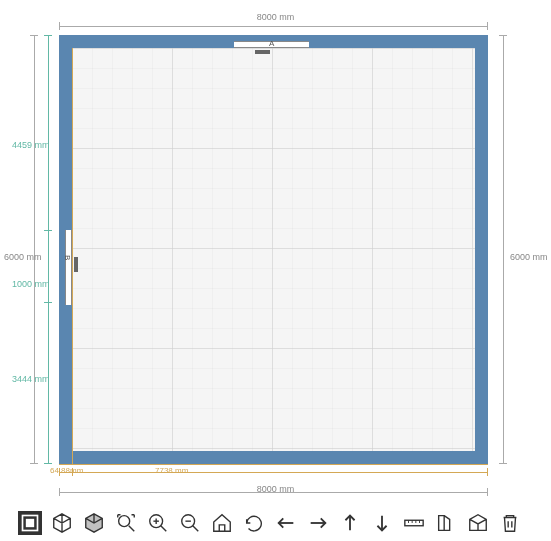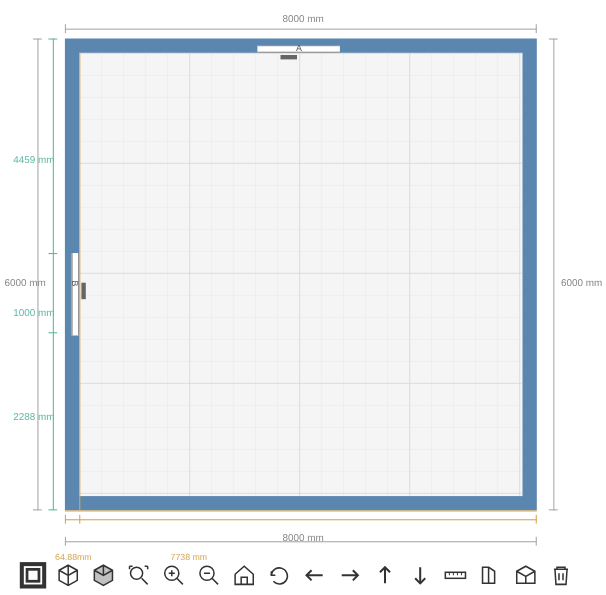--- a/index.html
+++ b/index.html
@@ -77,7 +77,7 @@
   <div class="dim-tick-h" style="left:44px; top:463px; background:#62b8a5;"></div>
   <div class="side-dim" style="left:12px; top:140px;">4459 mm</div>
   <div class="side-dim" style="left:12px; top:263px;margin-top:16px;">1000 mm</div>
-  <div class="side-dim" style="left:12px; top:374px;">2288 mm</div>
+  <div class="side-dim" style="left:12px; top:374px;">3444 mm</div>
 
   <div class="floor-plan">
     <div class="wall-outer"></div>

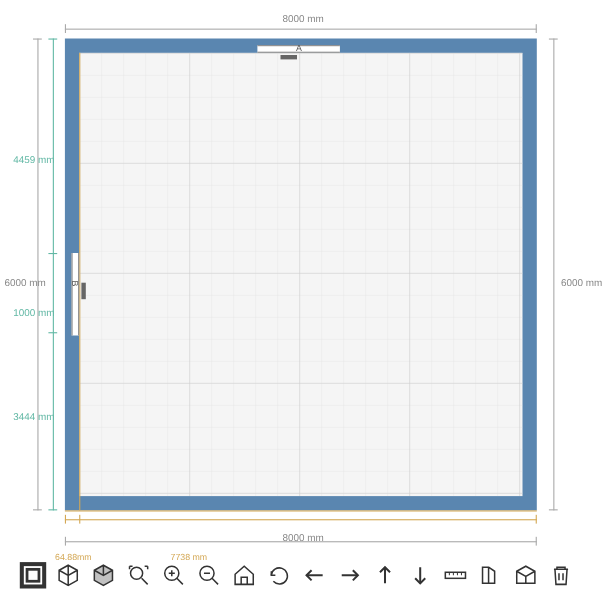--- a/index.html
+++ b/index.html
@@ -38,7 +38,7 @@
 
 .side-dim { position: absolute; font-size: 9px; color: #62b8a5; }
 
-.orange-dim { position: absolute; font-size: 8px; color: #d4a855; margin-top: 36px; }
+.orange-dim { position: absolute; font-size: 8px; color: #d4a855; }
 
 .toolbar { position: absolute; left: 0; bottom: 0; width: 551px; height: 36px; display: flex; align-items: center; gap: 8px; padding: 0 18px; }
 .tool-btn { width: 24px; height: 24px; display: flex; align-items: center; justify-content: center; cursor: pointer; color: #333; }

